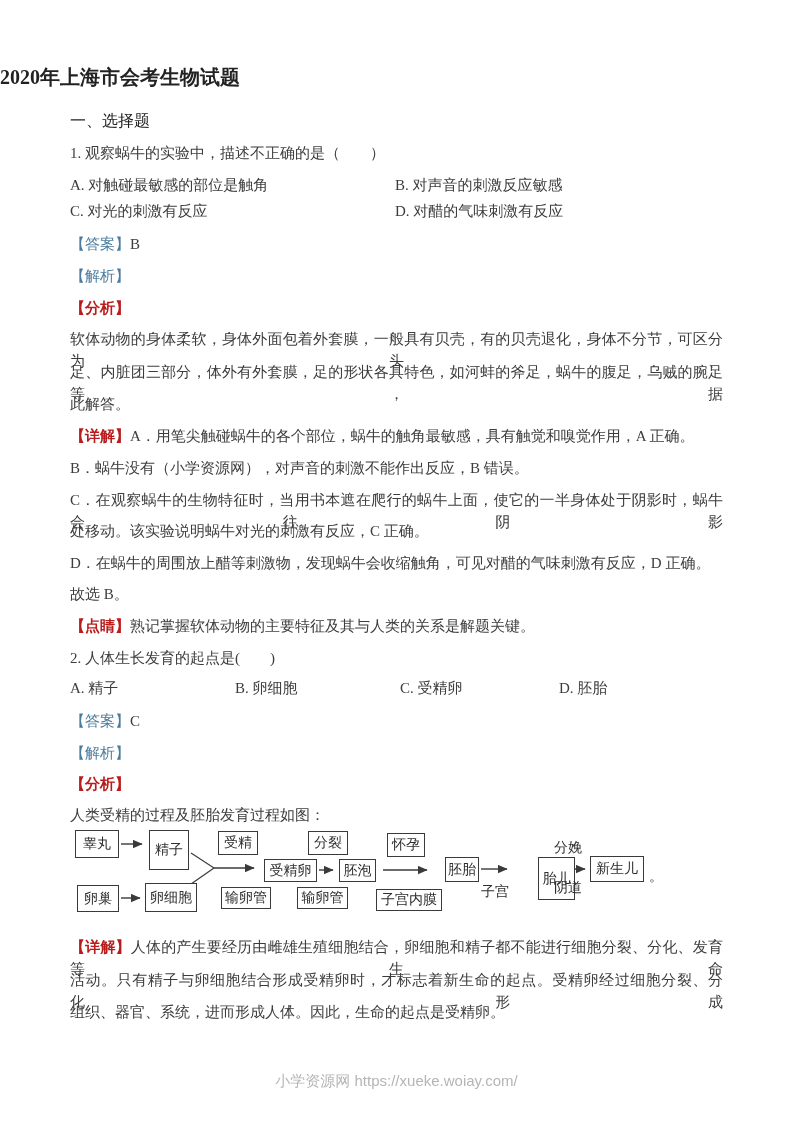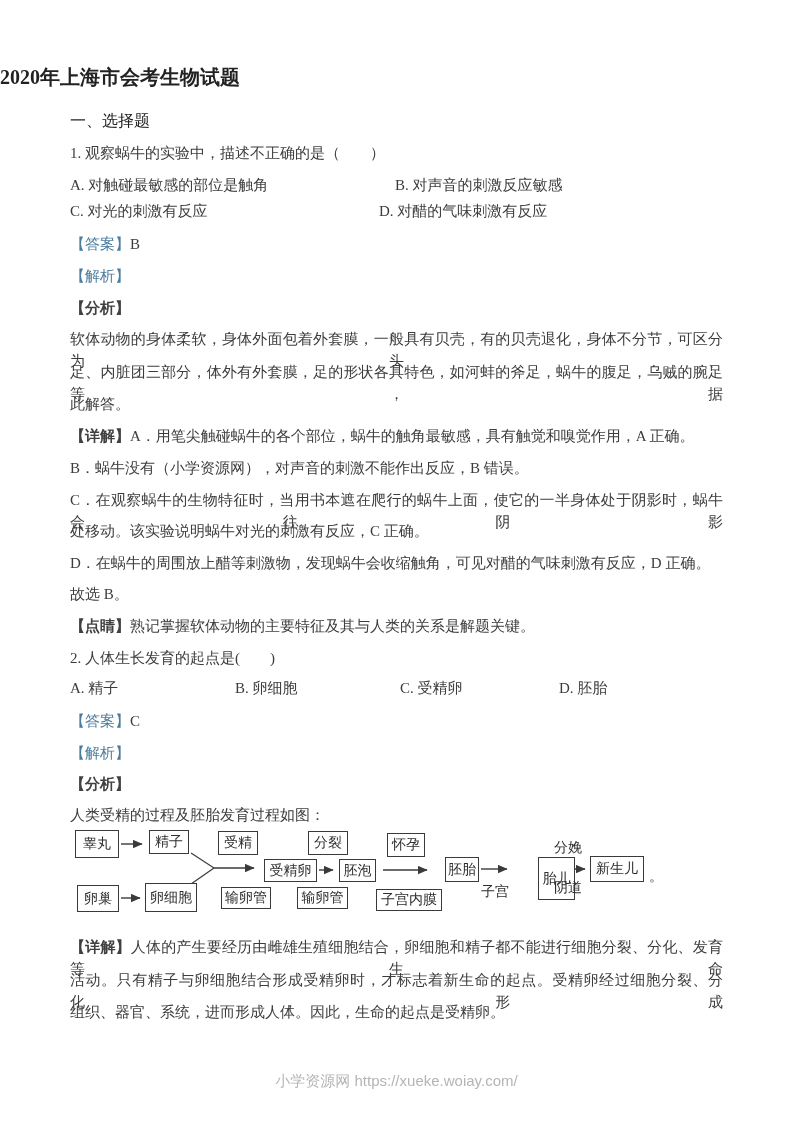--- a/index.html
+++ b/index.html
@@ -89,7 +89,7 @@
 <span class="opt" style="left:70px;  top:176px">A. 对触碰最敏感的部位是触角</span>
 <span class="opt" style="left:395px; top:176px">B. 对声音的刺激反应敏感</span>
 <span class="opt" style="left:70px;  top:202px">C. 对光的刺激有反应</span>
-<span class="opt" style="left:379px; top:202px">D. 对醋的气味刺激有反应</span>
+<span class="opt" style="left:395px; top:202px">D. 对醋的气味刺激有反应</span>
 
 <div class="ln" style="top:233px">
   <span class="accent">【答案】</span><span>B</span>

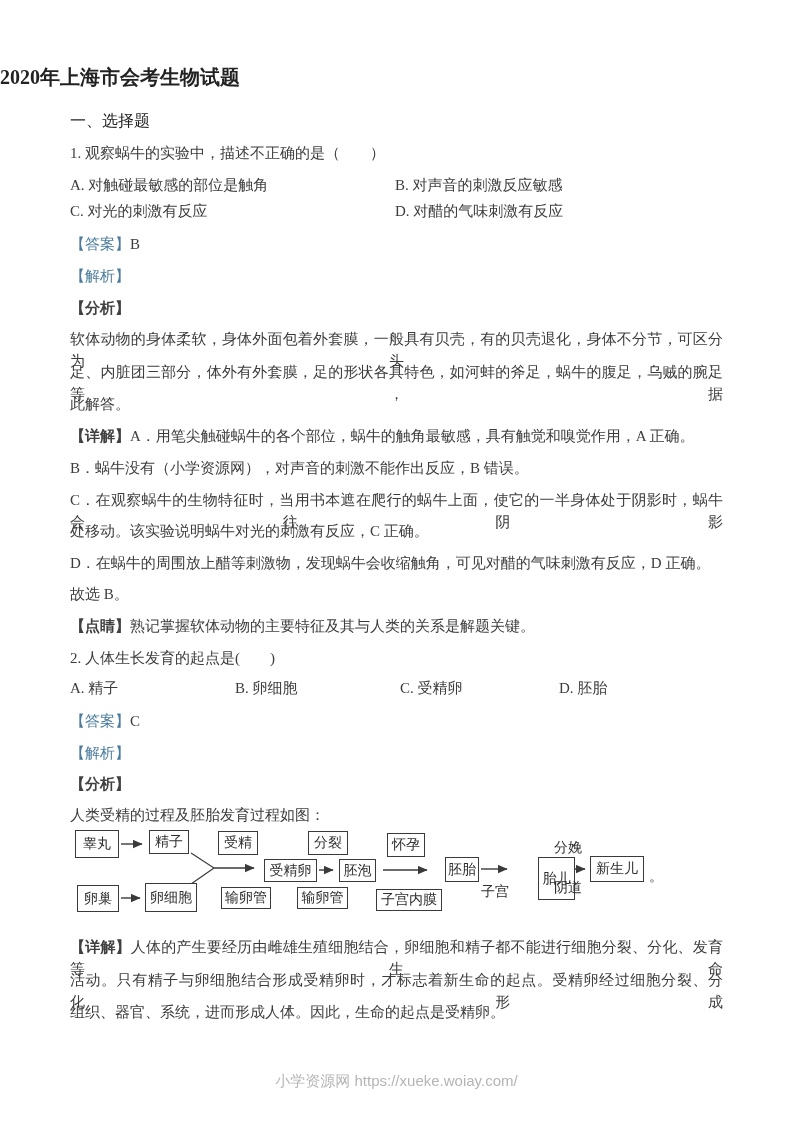--- a/index.html
+++ b/index.html
@@ -36,7 +36,7 @@
   }
   .section-head { font-weight: normal; font-size: 16px; color: #222; }
   .accent { color: #4b7c9d; }
-  .boldlab { font-weight: bold; color: #404040; font-family: Liberation Serif, serif; }
+  .boldlab { font-weight: bold; color: #b91c1c; font-family: Liberation Serif, serif; }
   .opt { position: absolute; font-size: 15px; white-space: nowrap; }
   .footer {
     position: absolute;

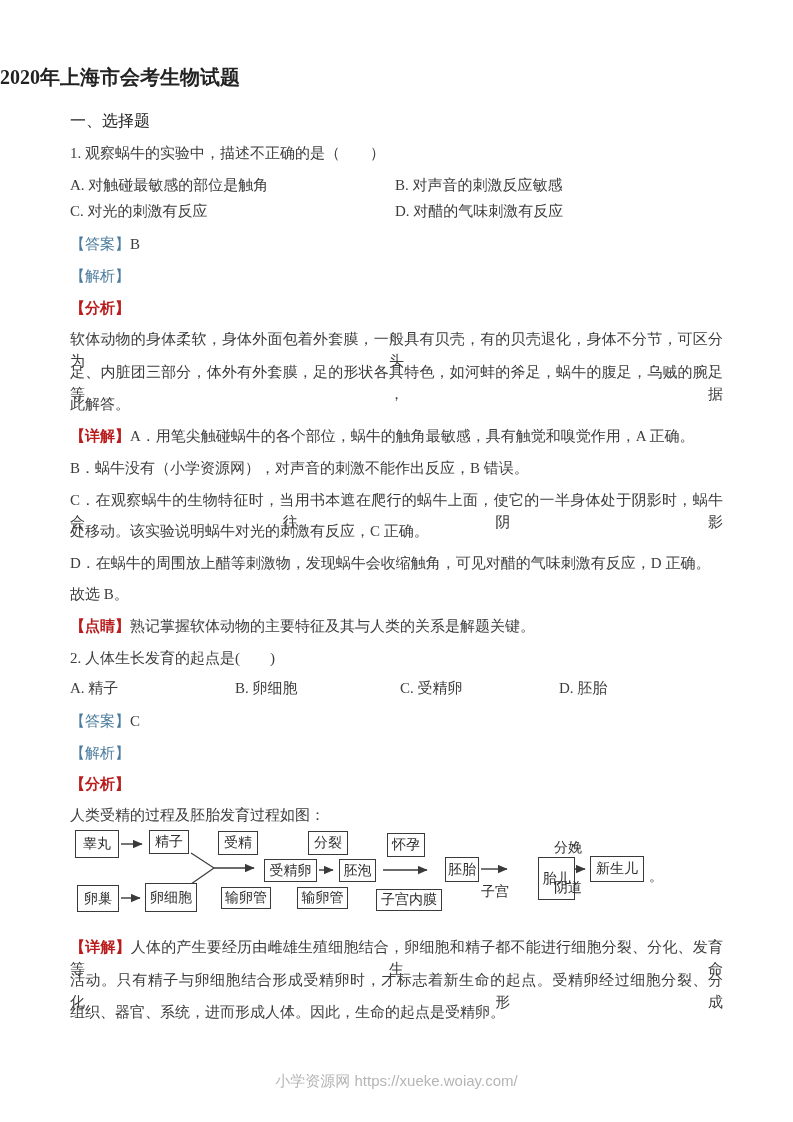--- a/index.html
+++ b/index.html
@@ -160,7 +160,7 @@
   </svg>
 
   <div class="dbox" style="left:5px;   top:7px;  width:44px; height:28px">睾丸</div>
-  <div class="dbox" style="left:79px;  top:7px;  width:40px; height:24px">精子</div>
+  <div class="dbox" style="left:79px;  top:7px;  width:40px; height:40px">精子</div>
   <div class="dbox" style="left:7px;   top:62px; width:42px; height:27px">卵巢</div>
   <div class="dbox" style="left:75px;  top:60px; width:52px; height:29px">卵细胞</div>
   <div class="dbox" style="left:148px; top:8px;  width:40px; height:24px">受精</div>

